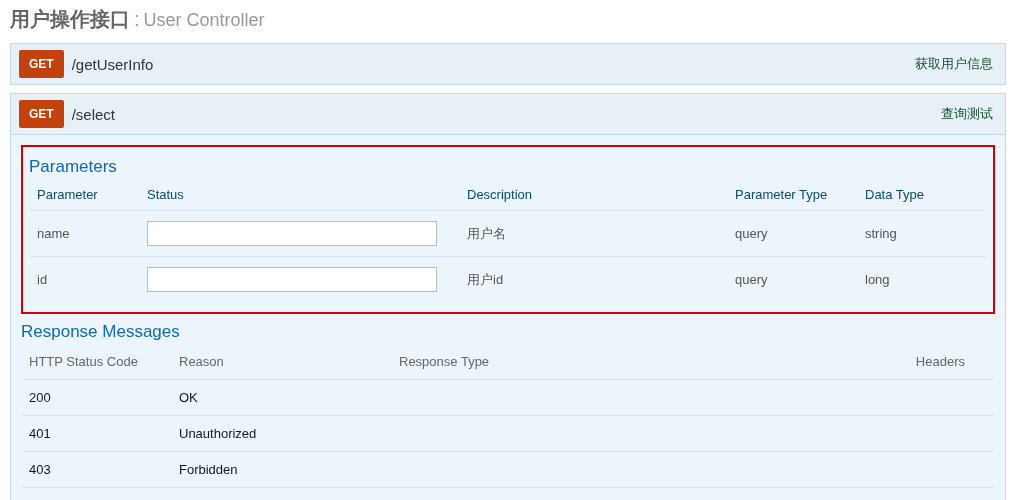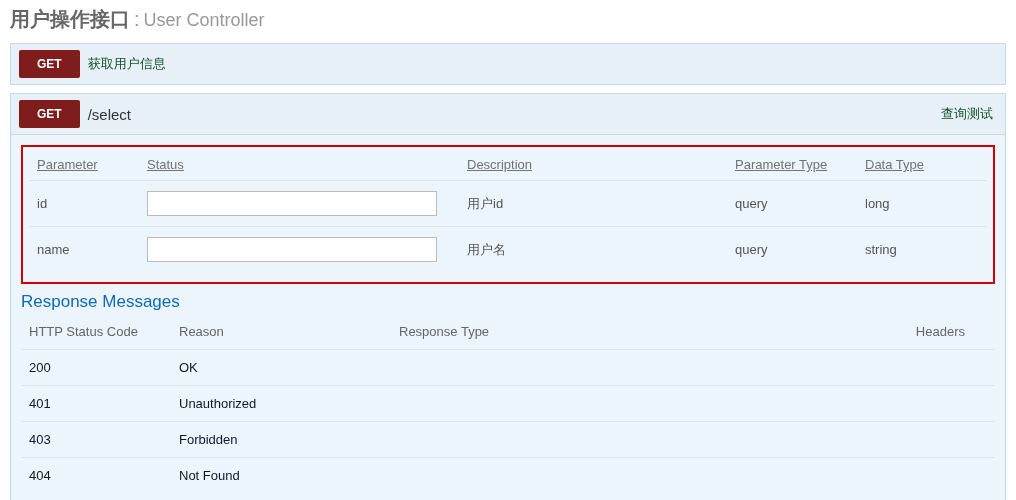--- a/index.html
+++ b/index.html
@@ -14,7 +14,7 @@
   .controller-actions span.act { cursor: pointer; }
   .op-row { display: flex; align-items: center; background: #e7f0f7; border: 1px solid #c3d9ec; margin-bottom: 8px; }
   .op-row:last-of-type { margin-bottom: 0; }
-  .method-badge { background: #7f1d1d; color: #fff; font-size: 12px; font-weight: bold; padding: 7px 18px; margin: 6px 8px; min-width: 38px; text-align: center; border-radius: 2px; }
+  .method-badge { background: #c2410c; color: #fff; font-size: 12px; font-weight: bold; padding: 7px 10px; margin: 6px 8px; min-width: 38px; text-align: center; border-radius: 2px; }
   .op-path { color: #333; font-size: 15px; flex: 1; }
   .op-summary { color: #14532d; font-size: 13px; margin-right: 12px; }
   .op-body { border: 1px solid #c3d9ec; border-top: none; background: #ecf5fb; padding: 10px; margin-top: -8px; margin-bottom: 12px; }

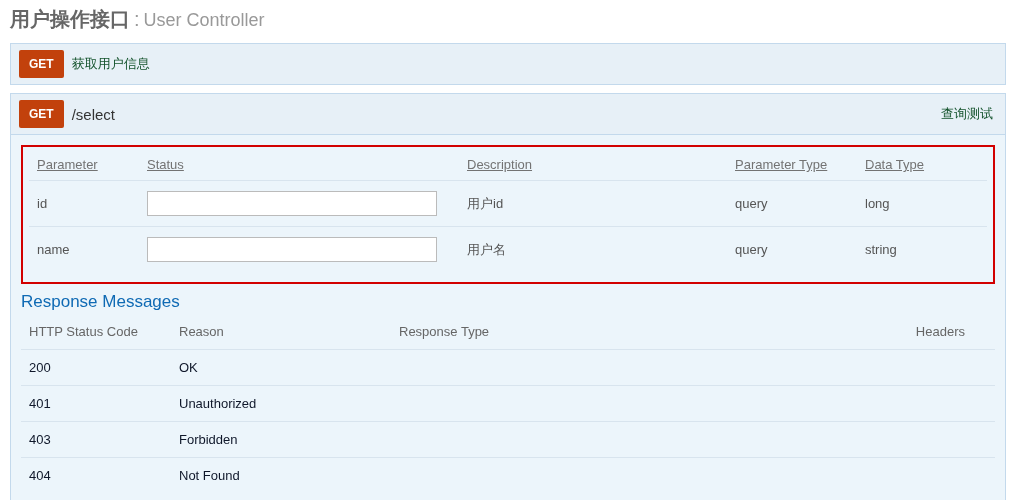--- a/index.html
+++ b/index.html
@@ -45,6 +45,7 @@
   <div class="op-wrap">
     <div class="op-row">
       <div class="method-badge">GET</div>
+      <div class="op-path">/getUserInfo</div>
       <div class="op-summary">获取用户信息</div>
     </div>
   </div>

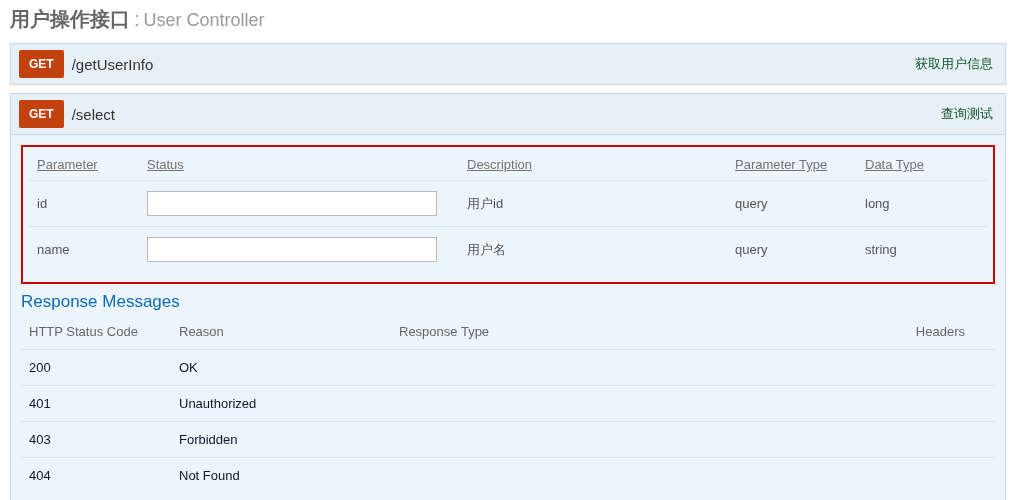--- a/index.html
+++ b/index.html
@@ -59,6 +59,7 @@
     <div class="op-body">
 
       <div class="params-box">
+        <div class="section-title">Parameters</div>
         <table class="params">
           <thead>
             <tr>

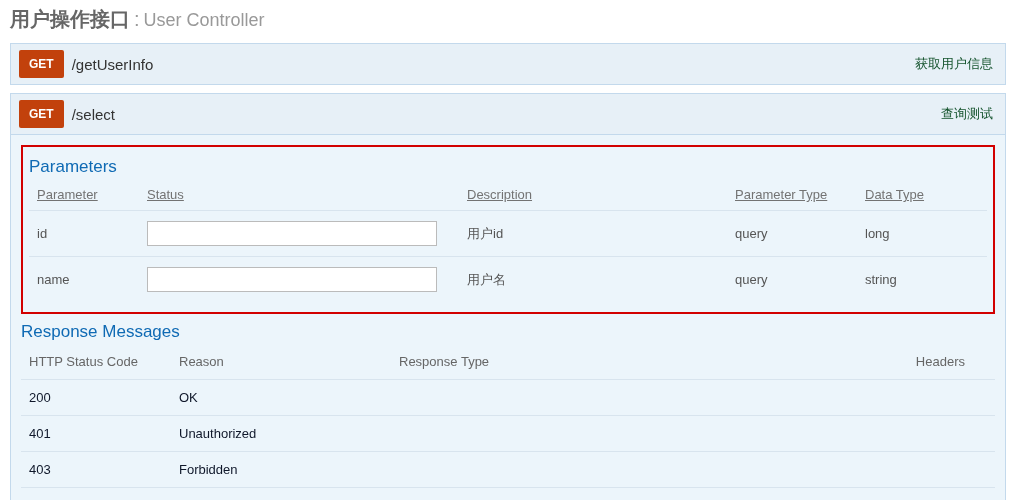--- a/index.html
+++ b/index.html
@@ -22,7 +22,7 @@
   .params-box { border: 2px solid #d20000; padding: 6px 6px 10px 6px; }
   .section-title { color: #0f6ab4; font-size: 17px; padding: 4px 0 6px 0; }
   table.params { width: 100%; border-collapse: collapse; font-size: 13px; }
-  table.params th { color: #737373; text-align: left; font-weight: normal; padding: 4px 8px 8px 8px; text-decoration: underline; }
+  table.params th { color: #0c4a6e; text-align: left; font-weight: normal; padding: 4px 8px 8px 8px; }
   table.params td { padding: 10px 8px; border-top: 1px solid #d8e4ee; color: #555; vertical-align: middle; }
   table.params td input[type=text] { width: 290px; padding: 4px 6px; border: 1px solid #bbb; font-size: 13px; }
   .response-box { padding: 4px 0 0 0; }

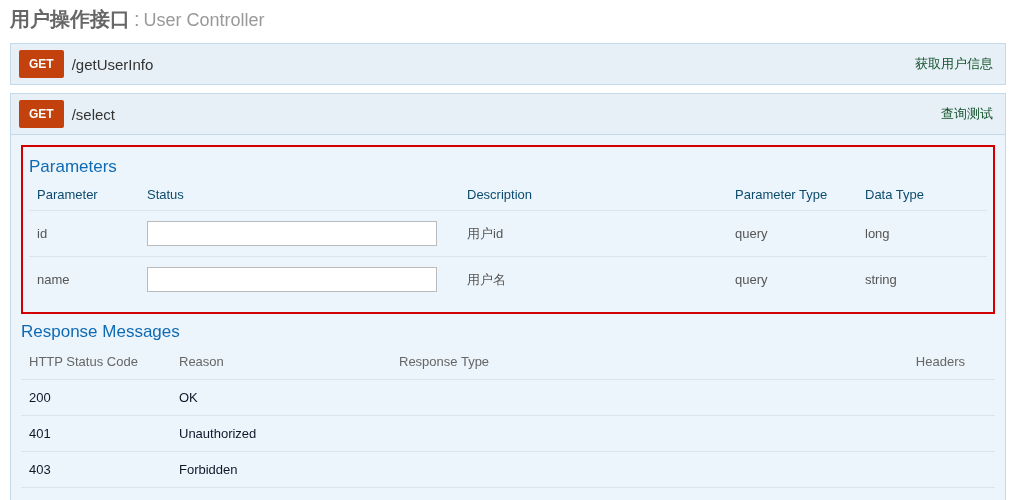--- a/index.html
+++ b/index.html
@@ -72,18 +72,18 @@
           </thead>
           <tbody>
             <tr>
+              <td>name</td>
+              <td><input type="text" value="" style=""></td>
+              <td>用户名</td>
+              <td>query</td>
+              <td>string</td>
+            </tr>
+            <tr>
               <td>id</td>
               <td><input type="text" value="" style=""></td>
               <td>用户id</td>
               <td>query</td>
               <td>long</td>
-            </tr>
-            <tr>
-              <td>name</td>
-              <td><input type="text" value="" style=""></td>
-              <td>用户名</td>
-              <td>query</td>
-              <td>string</td>
             </tr>
           </tbody>
         </table>

